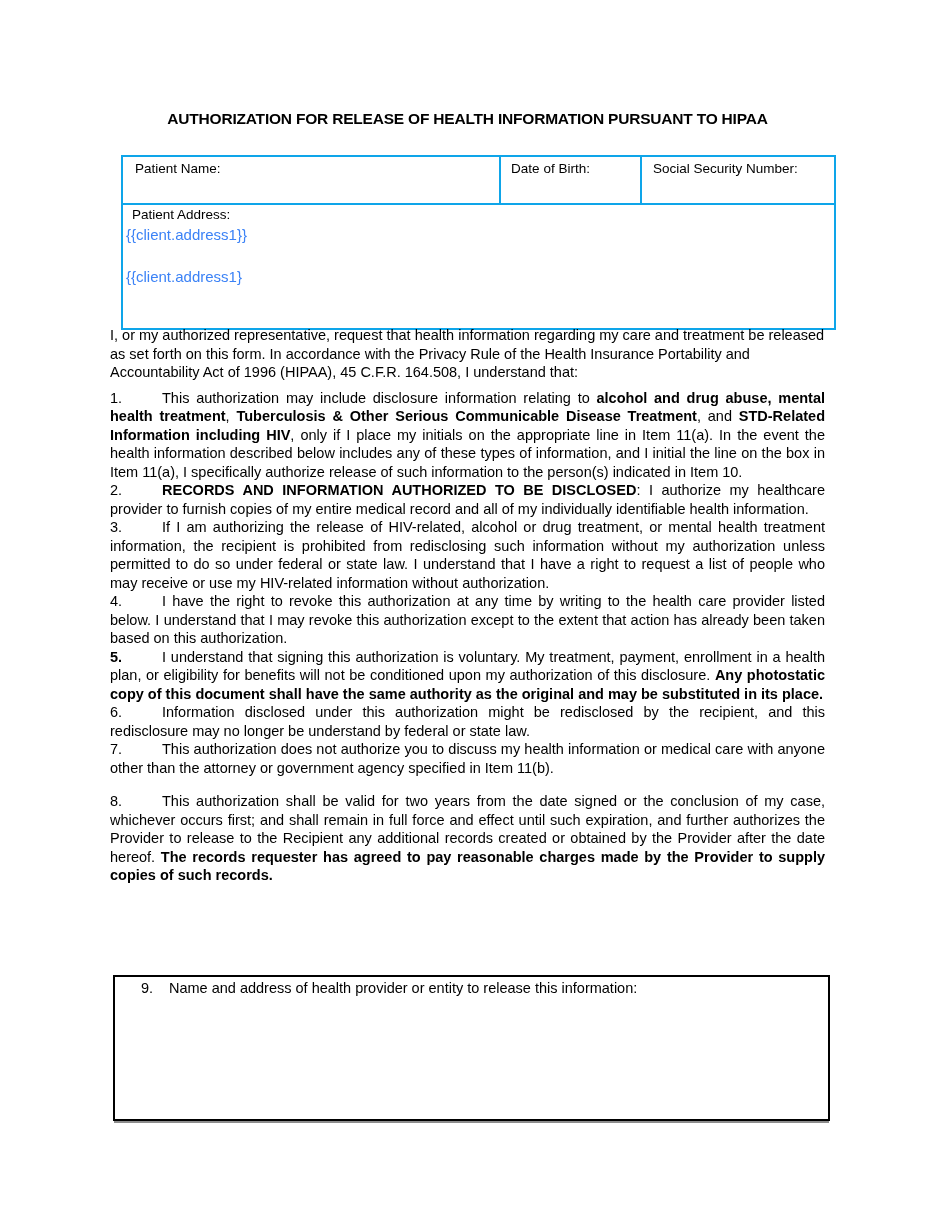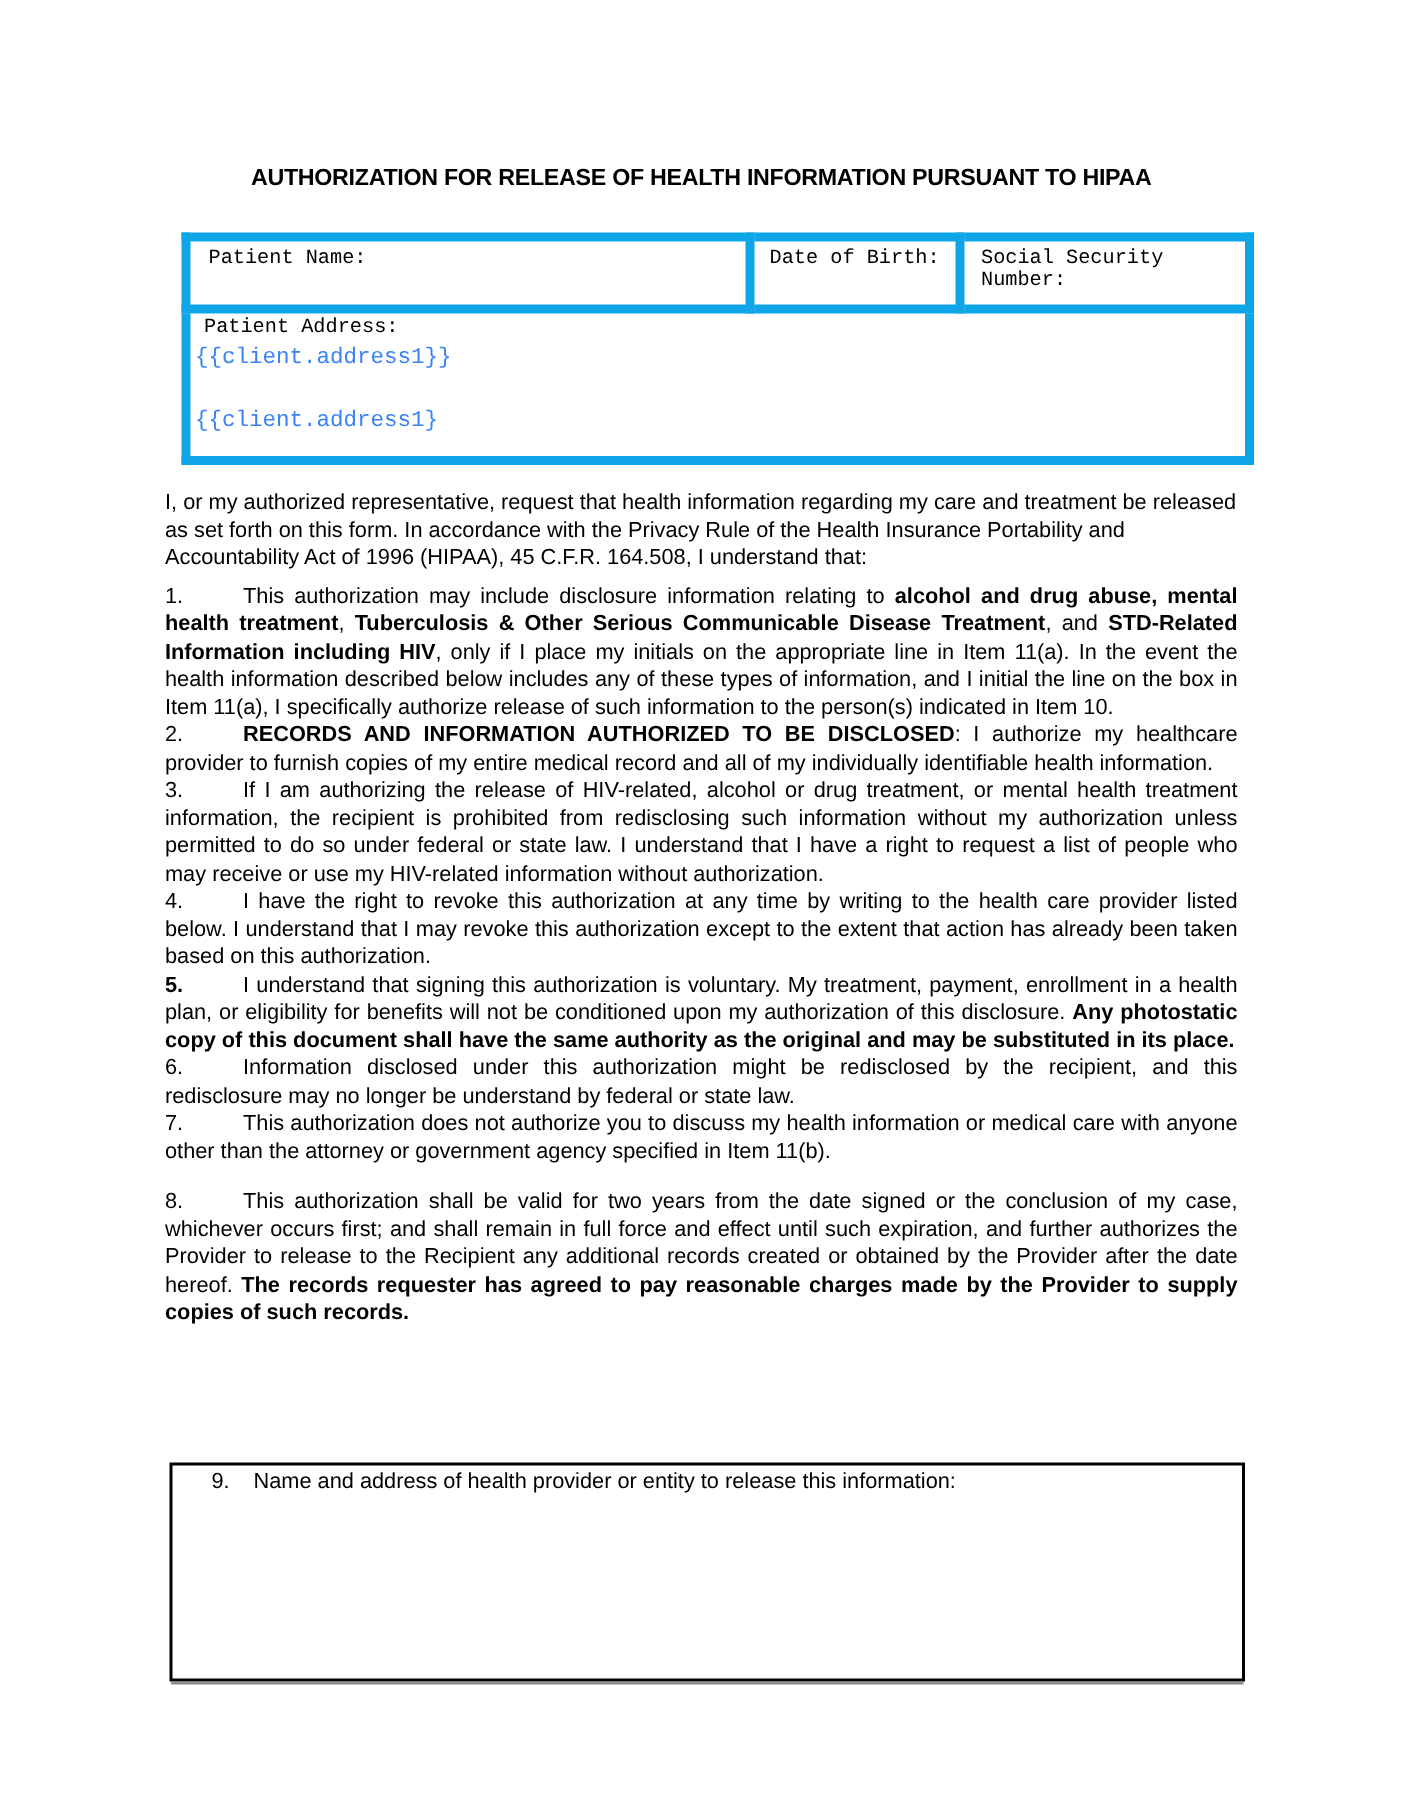--- a/index.html
+++ b/index.html
@@ -26,9 +26,9 @@
     table-layout:fixed;
   }
   table.patient-table td {
-    border:6px solid #0ea5e9;
+    border:2px solid #0ea5e9;
     vertical-align:top;
-    font-family:Liberation Mono, monospace;
+    font-family:Liberation Sans, sans-serif;
     font-size:13.5px;
   }
   td.cell-name  { width:376px; height:48px; padding:4px 4px 0 12px; }

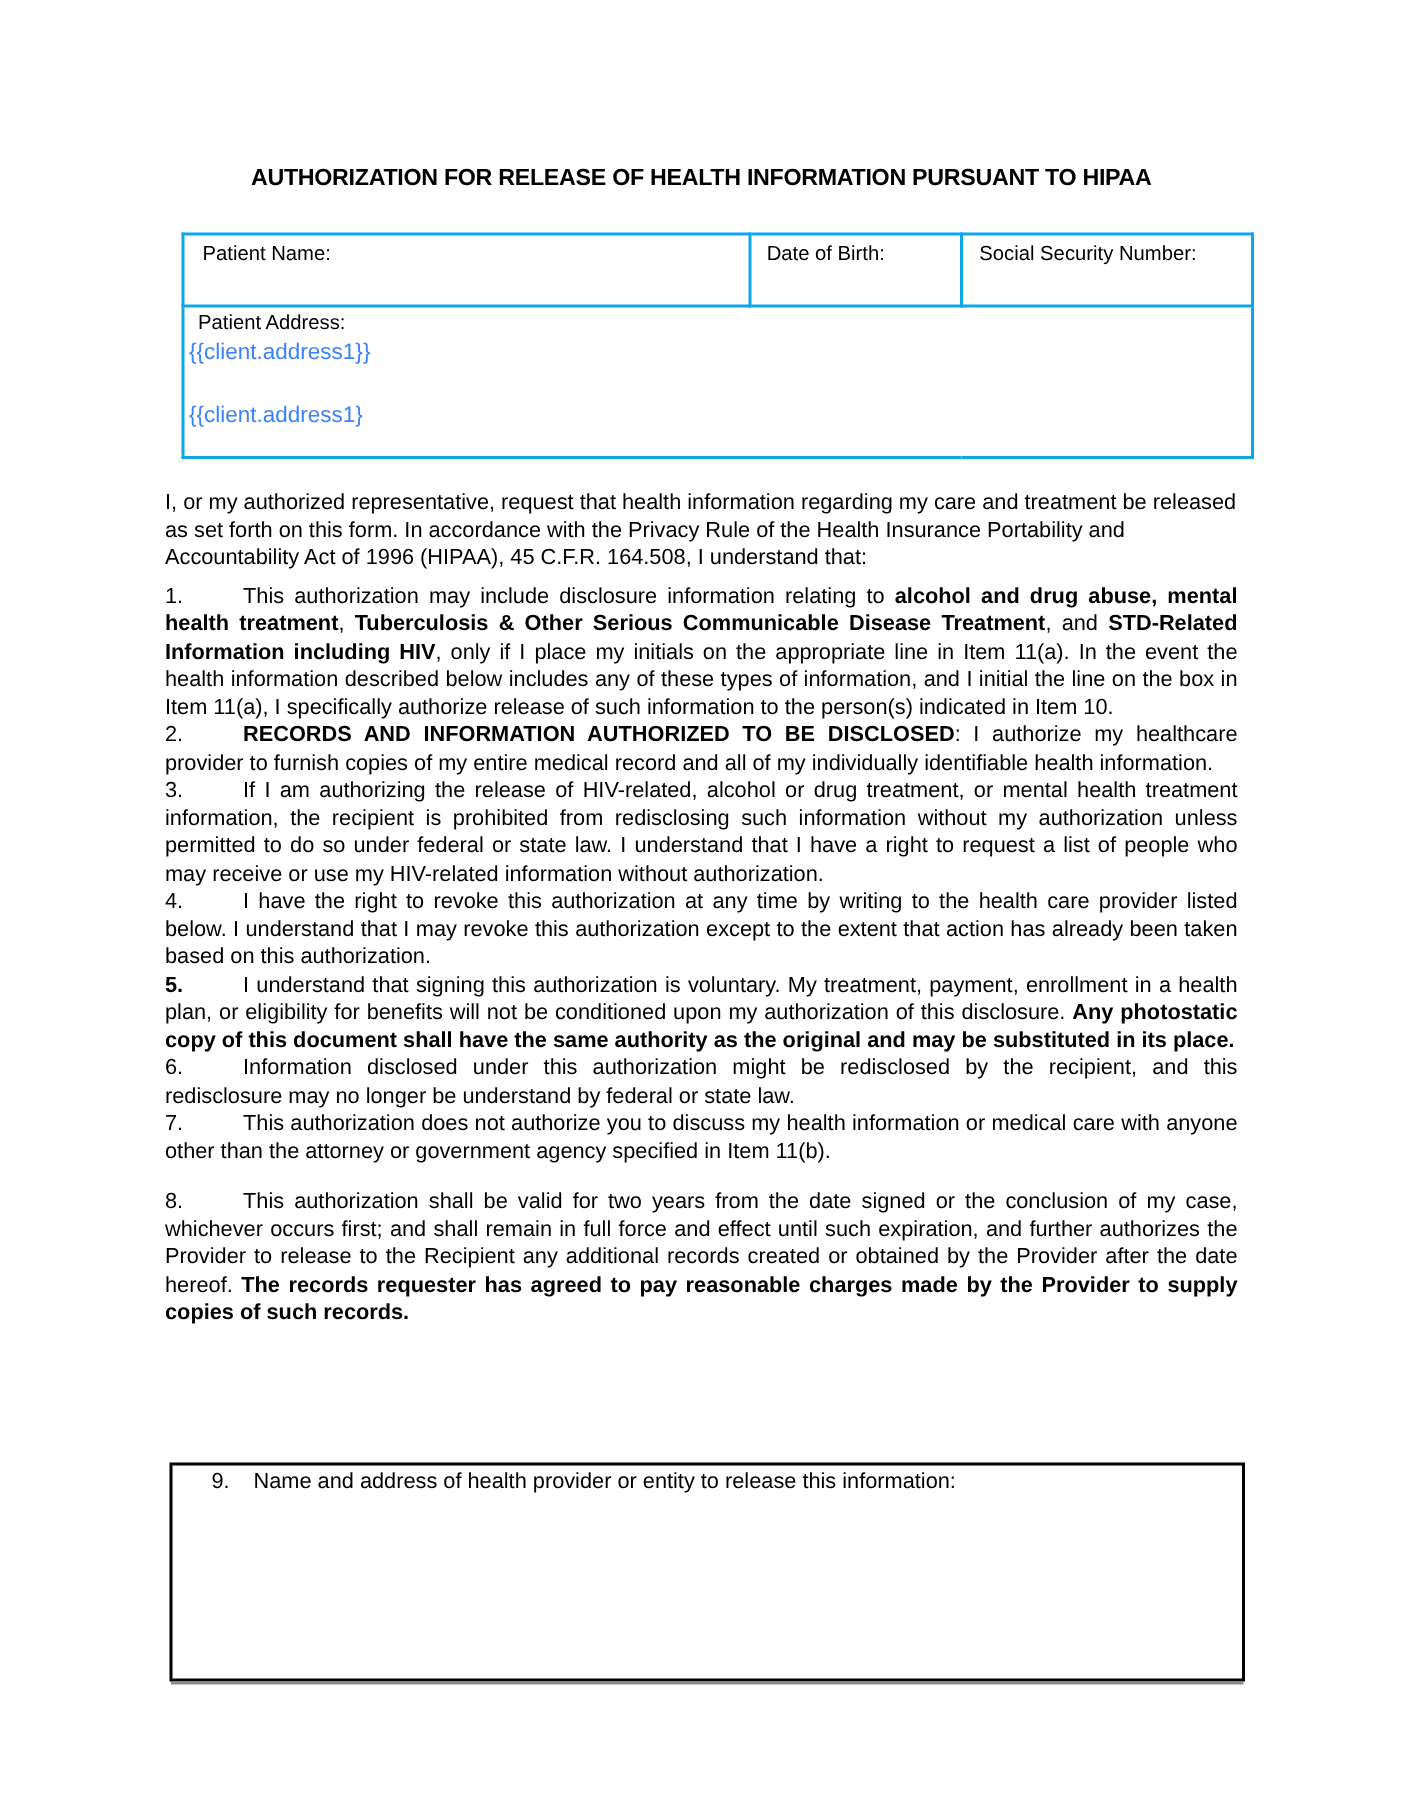--- a/index.html
+++ b/index.html
@@ -34,7 +34,7 @@
   td.cell-name  { width:376px; height:48px; padding:4px 4px 0 12px; }
   td.cell-dob   { width:140px; padding:4px 4px 0 10px; }
   td.cell-ssn   { width:193px; padding:4px 4px 0 11px; }
-  td.cell-address { height:101px; padding:2px 4px 2px 3px; }
+  td.cell-address { height:125px; padding:2px 4px 2px 3px; }
   .addr-label { display:block; margin-left:6px; font-size:13.5px; }
   .addr-val { display:block; font-size:15px; line-height:21px; margin-top:2px; color:#3b82f6; }
   .addr-val.second { margin-top:21px; }

